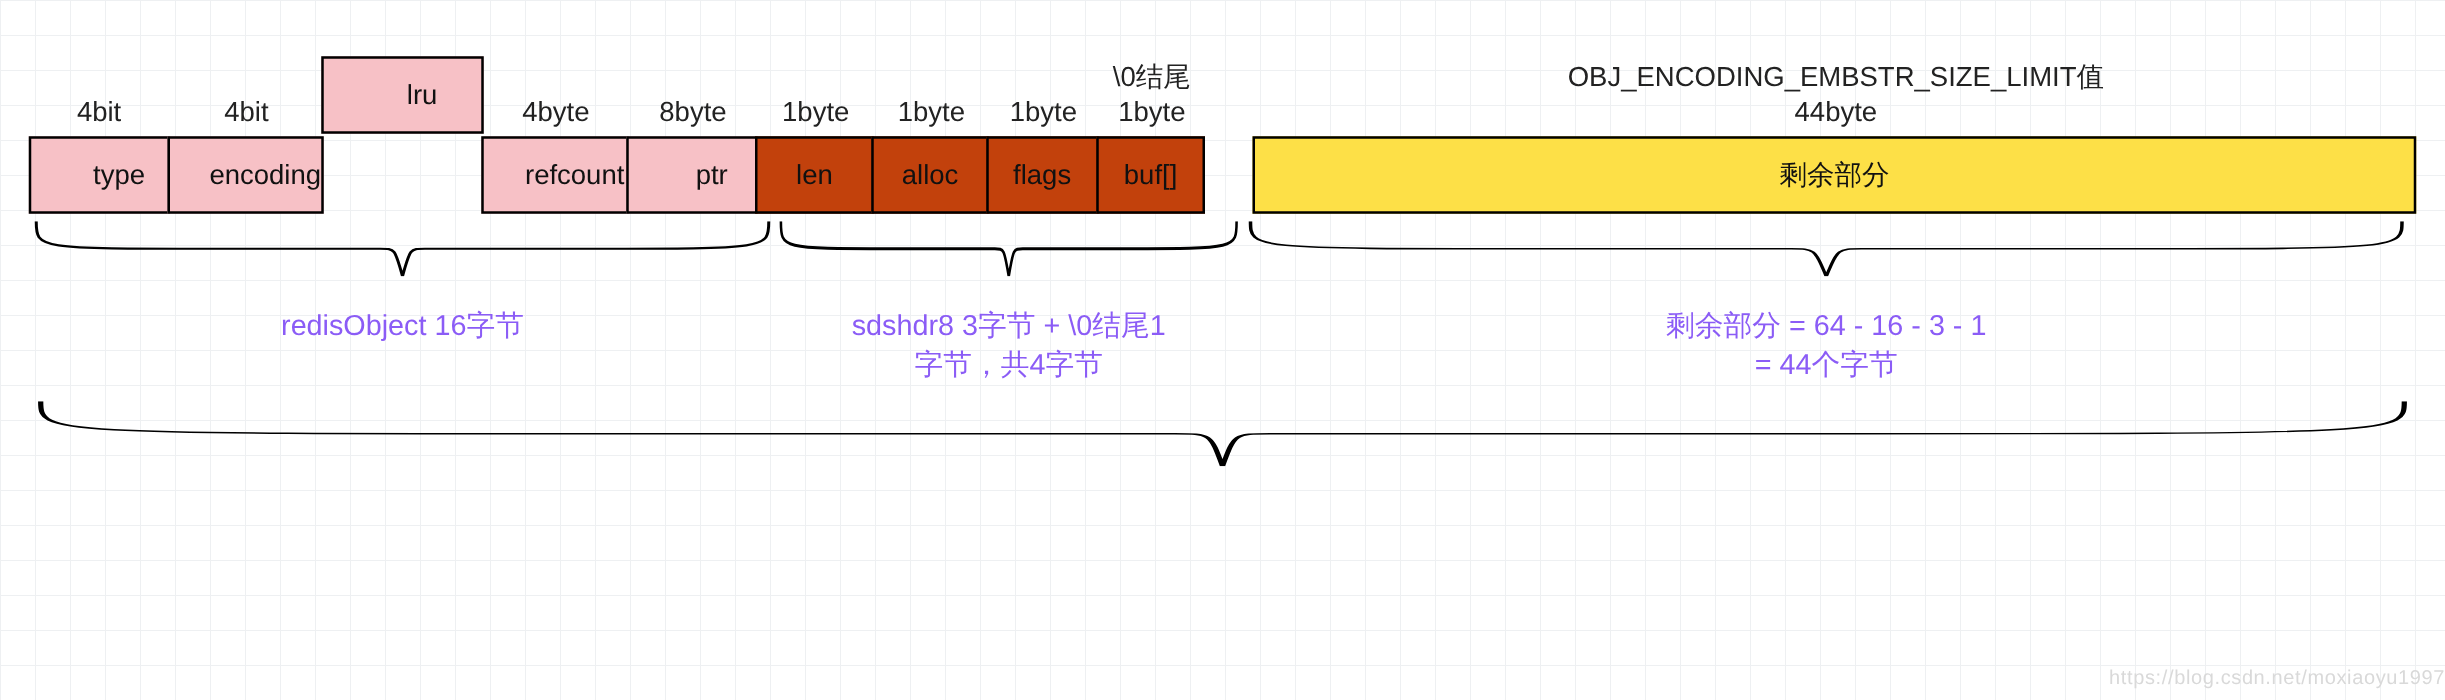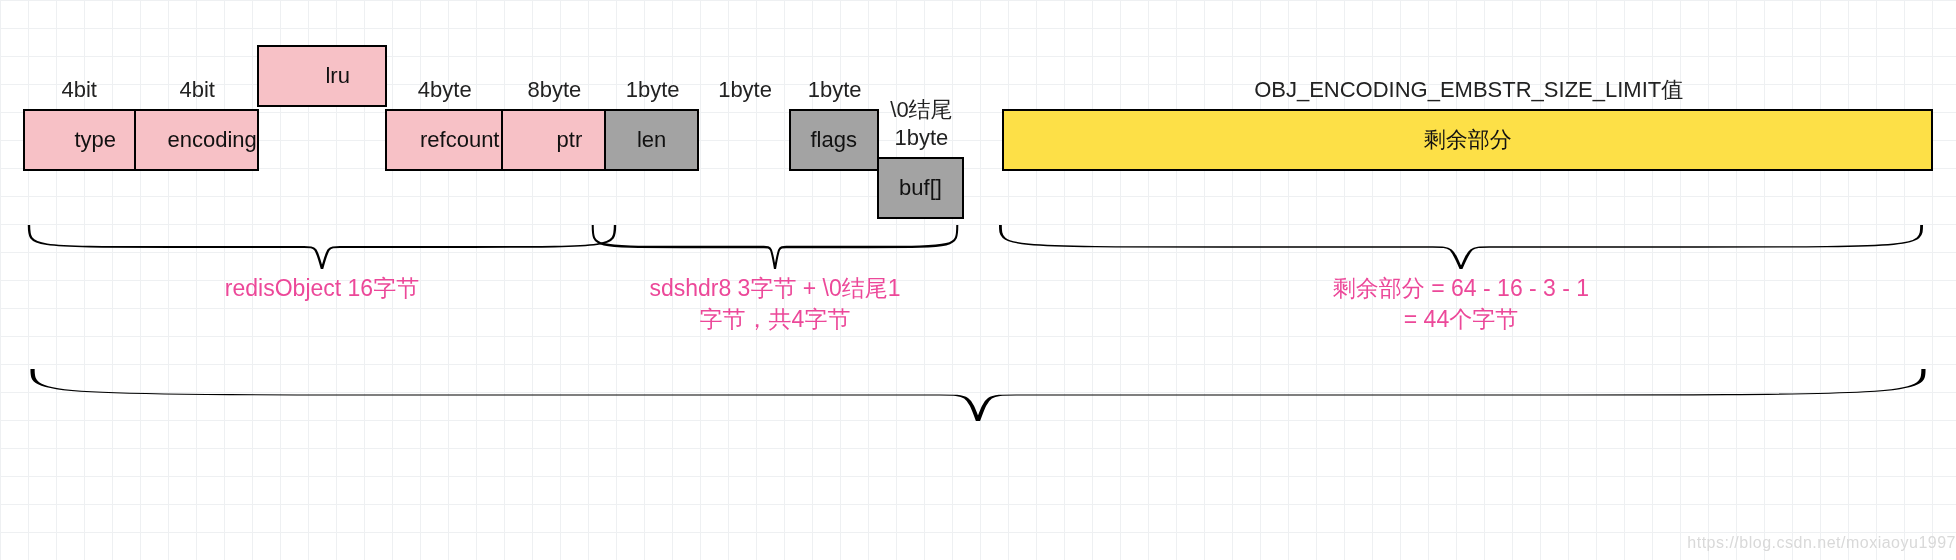--- a/index.html
+++ b/index.html
@@ -61,7 +61,7 @@
   .w-len      { width: 98px;  }
   .w-alloc    { width: 96px;  }
   .w-flags    { width: 92px;  }
-  .w-buf      { width: 90px; margin-top: 48px;  }
+  .w-buf      { width: 90px;  }
   .w-rest     { width: 974px; margin-left: 40px; }
 
   

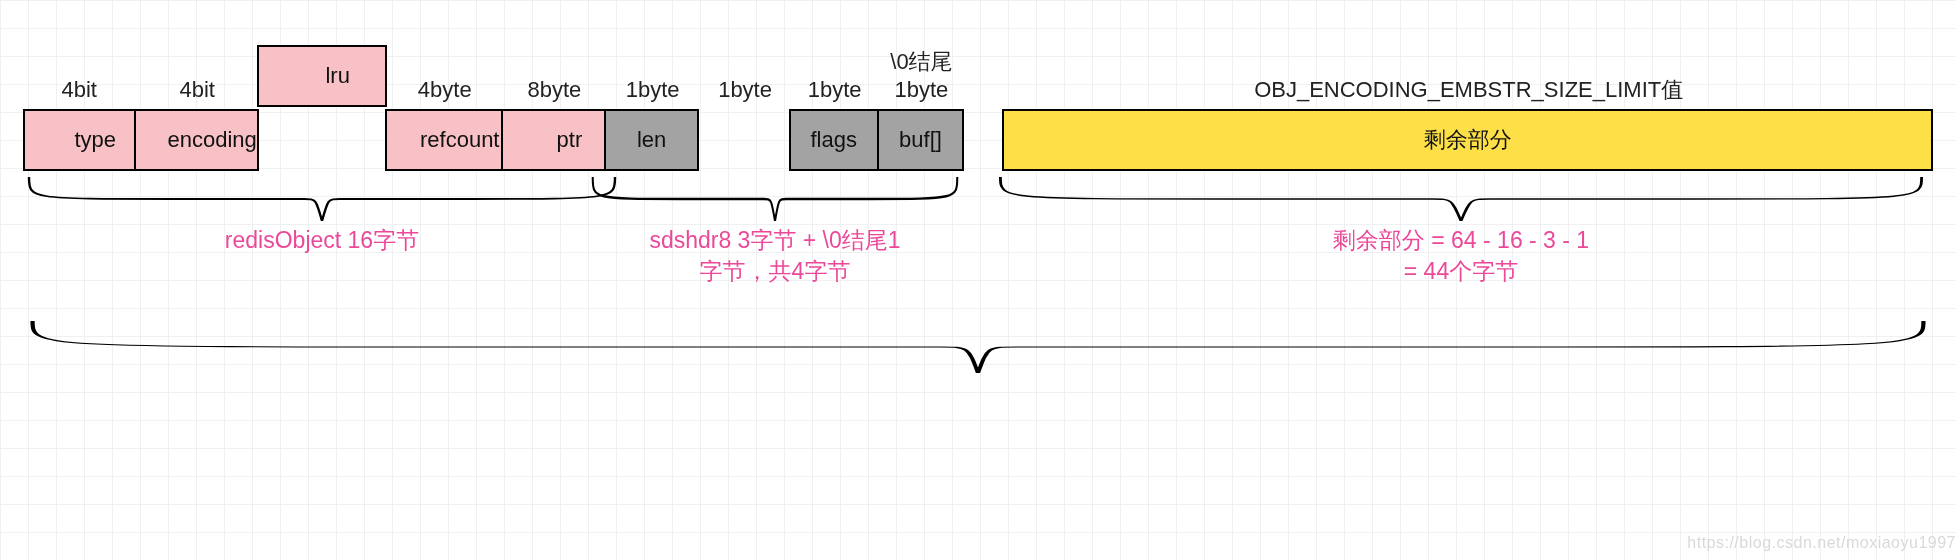--- a/index.html
+++ b/index.html
@@ -171,6 +171,7 @@
       <div class="col w-rest">
         <div class="top-label">
           <span class="line">OBJ_ENCODING_EMBSTR_SIZE_LIMIT值</span>
+          <span class="line">44byte</span>
         </div>
         <div class="cell yellow">剩余部分</div>
       </div>

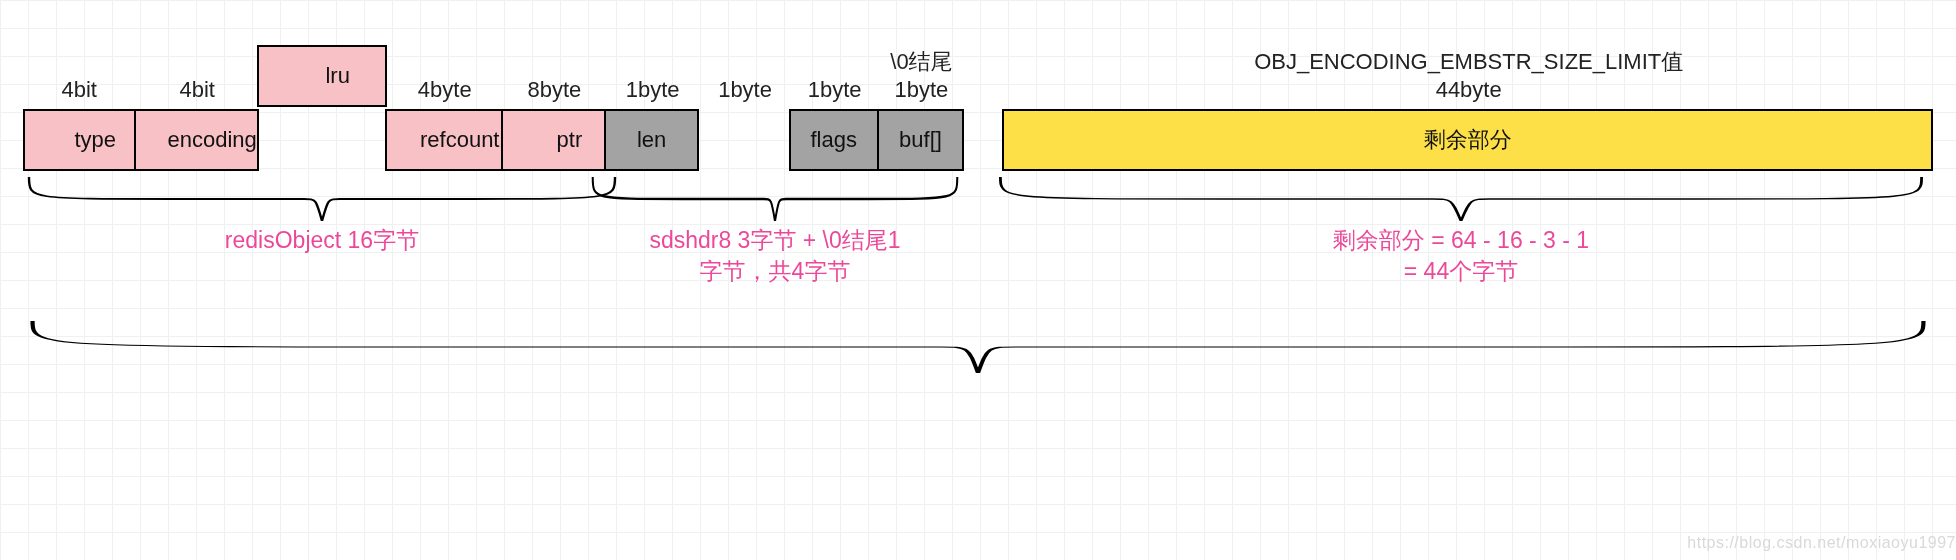--- a/index.html
+++ b/index.html
@@ -49,7 +49,7 @@
   }
   .col:first-child .cell { margin-left: 0; }
   .pink   { background: #f7c1c6; padding-left: 32px; }
-  .blue   { background: #a3a3a3; }
+  .blue   { background: #c2410c; }
   .yellow { background: #fde047; }
 
   

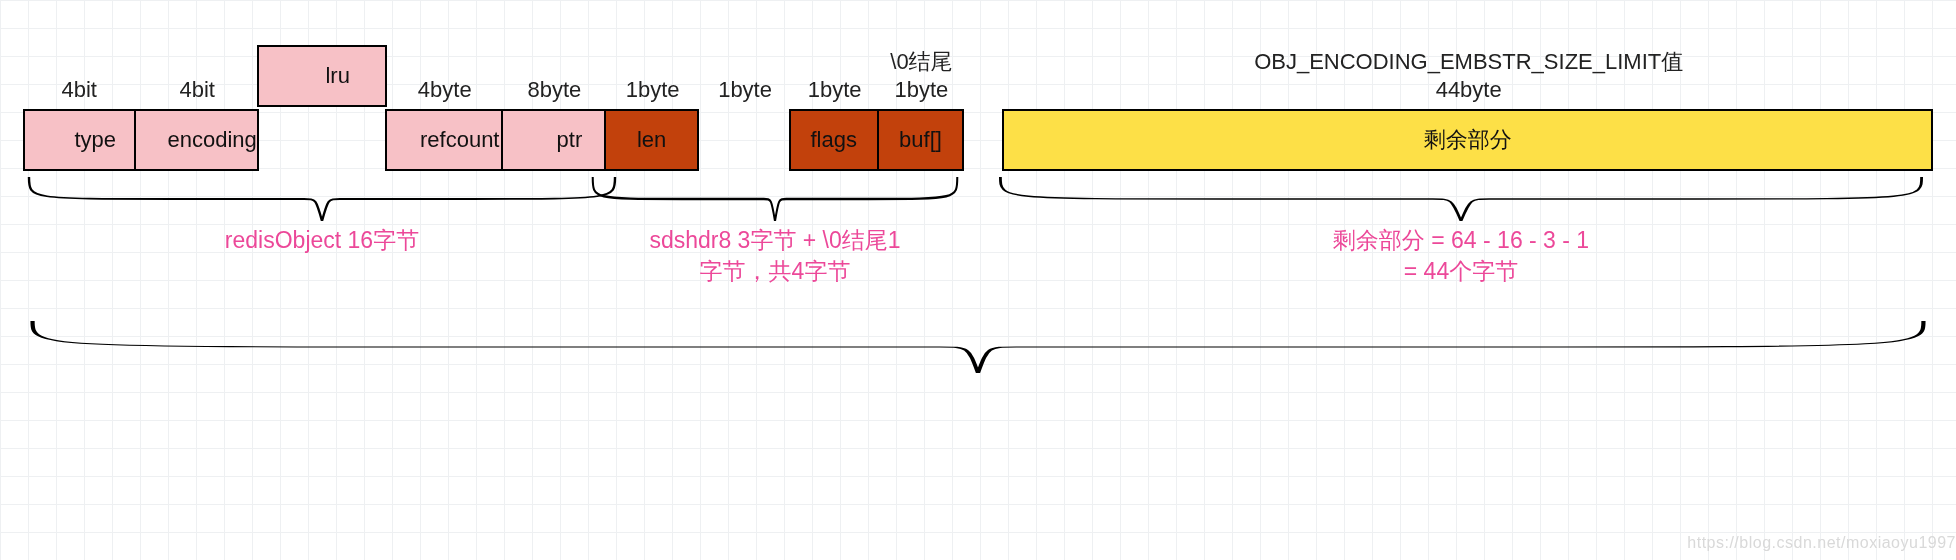--- a/index.html
+++ b/index.html
@@ -154,6 +154,7 @@
         <div class="top-label">
           <span class="line">1byte</span>
         </div>
+        <div class="cell blue">alloc</div>
       </div>
       <div class="col w-flags">
         <div class="top-label">

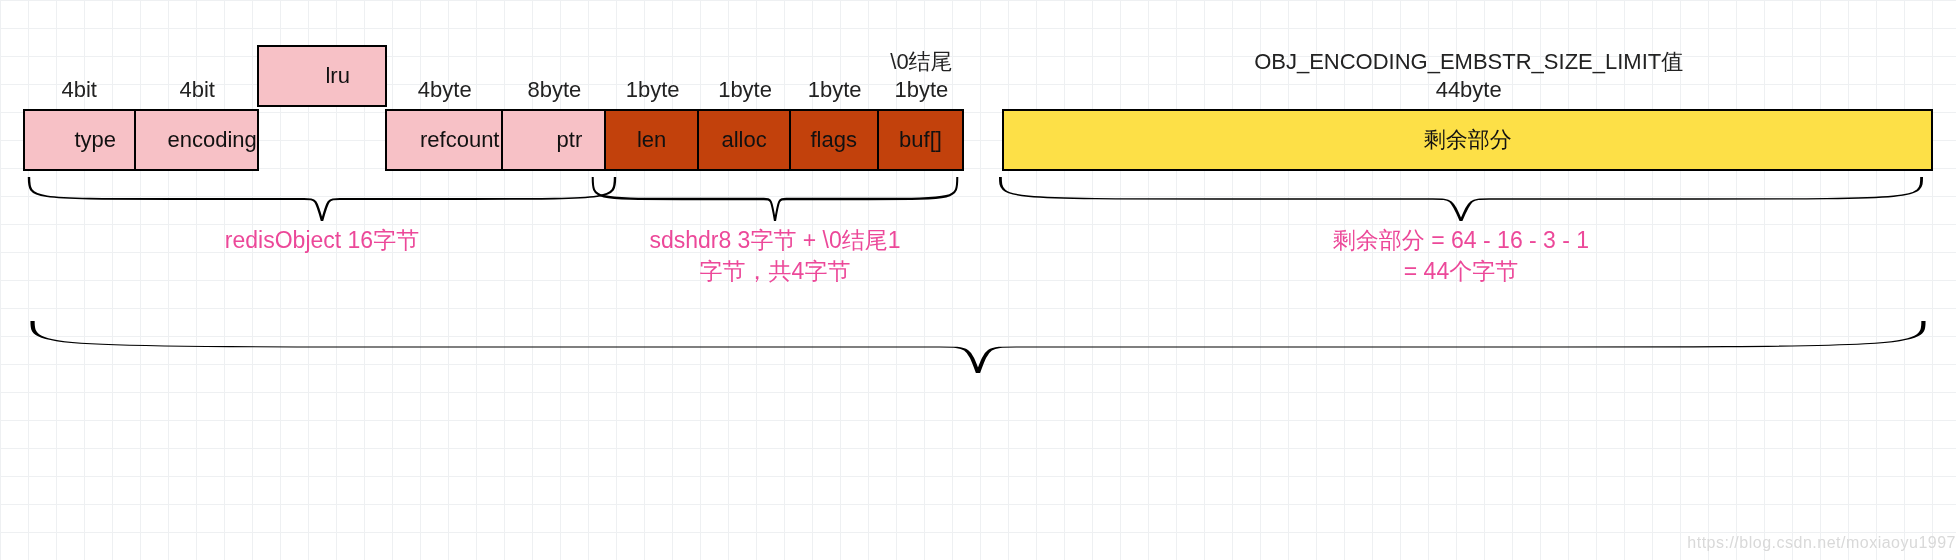--- a/index.html
+++ b/index.html
@@ -78,9 +78,9 @@
   .brace-svg { width: 100%; height: 44px; display: block; }
   .brace-caption {
     font-size: 23px;
-    color: #ec4899;
+    color: #8b5cf6;
     line-height: 1.35;
-    margin-top: 4px;
+    margin-top: 24px;
   }
 
   

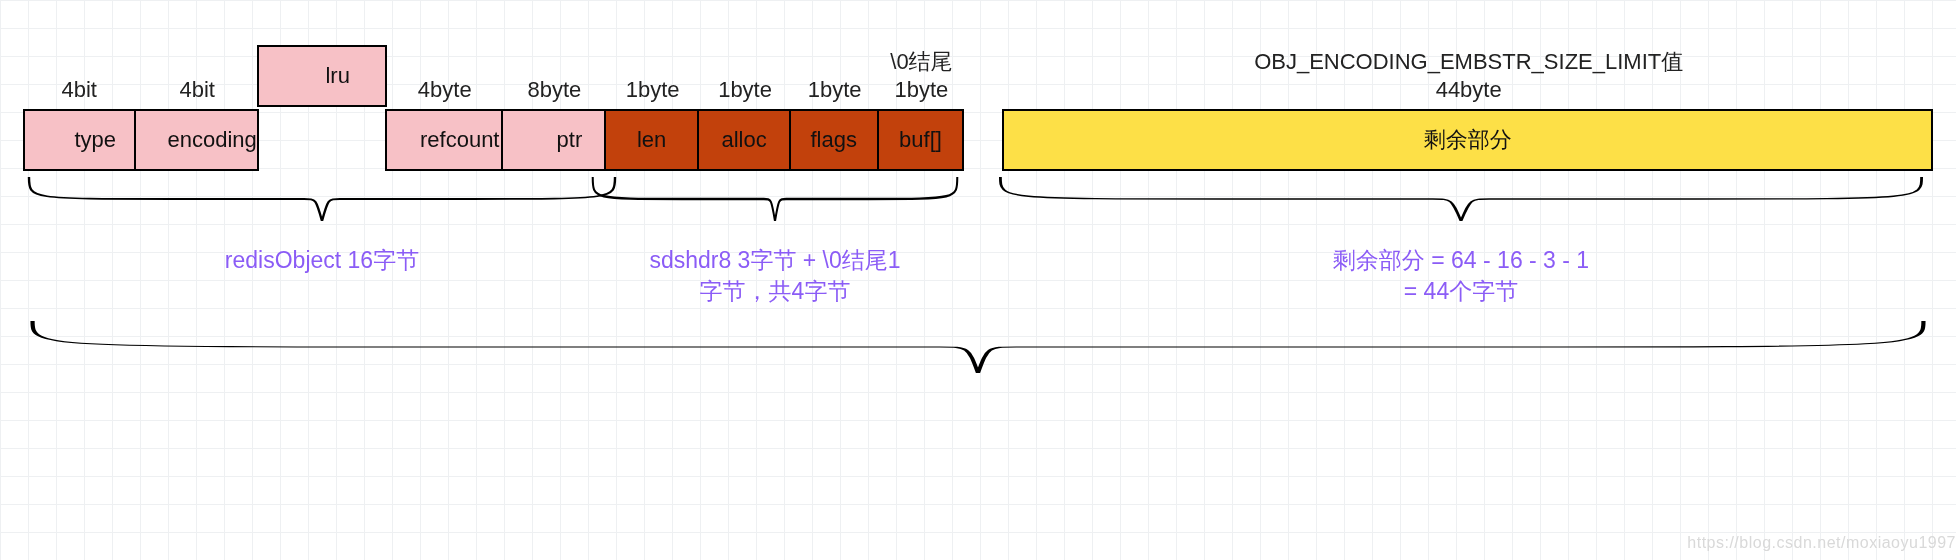--- a/index.html
+++ b/index.html
@@ -85,7 +85,7 @@
 
   
   .g1 { left: 0;    width: 598px; }
-  .g2 { left: 566px; width: 372px; }
+  .g2 { left: 598px; width: 372px; }
   .g3 { left: 968px; width: 940px; }
 
   .total-brace {

